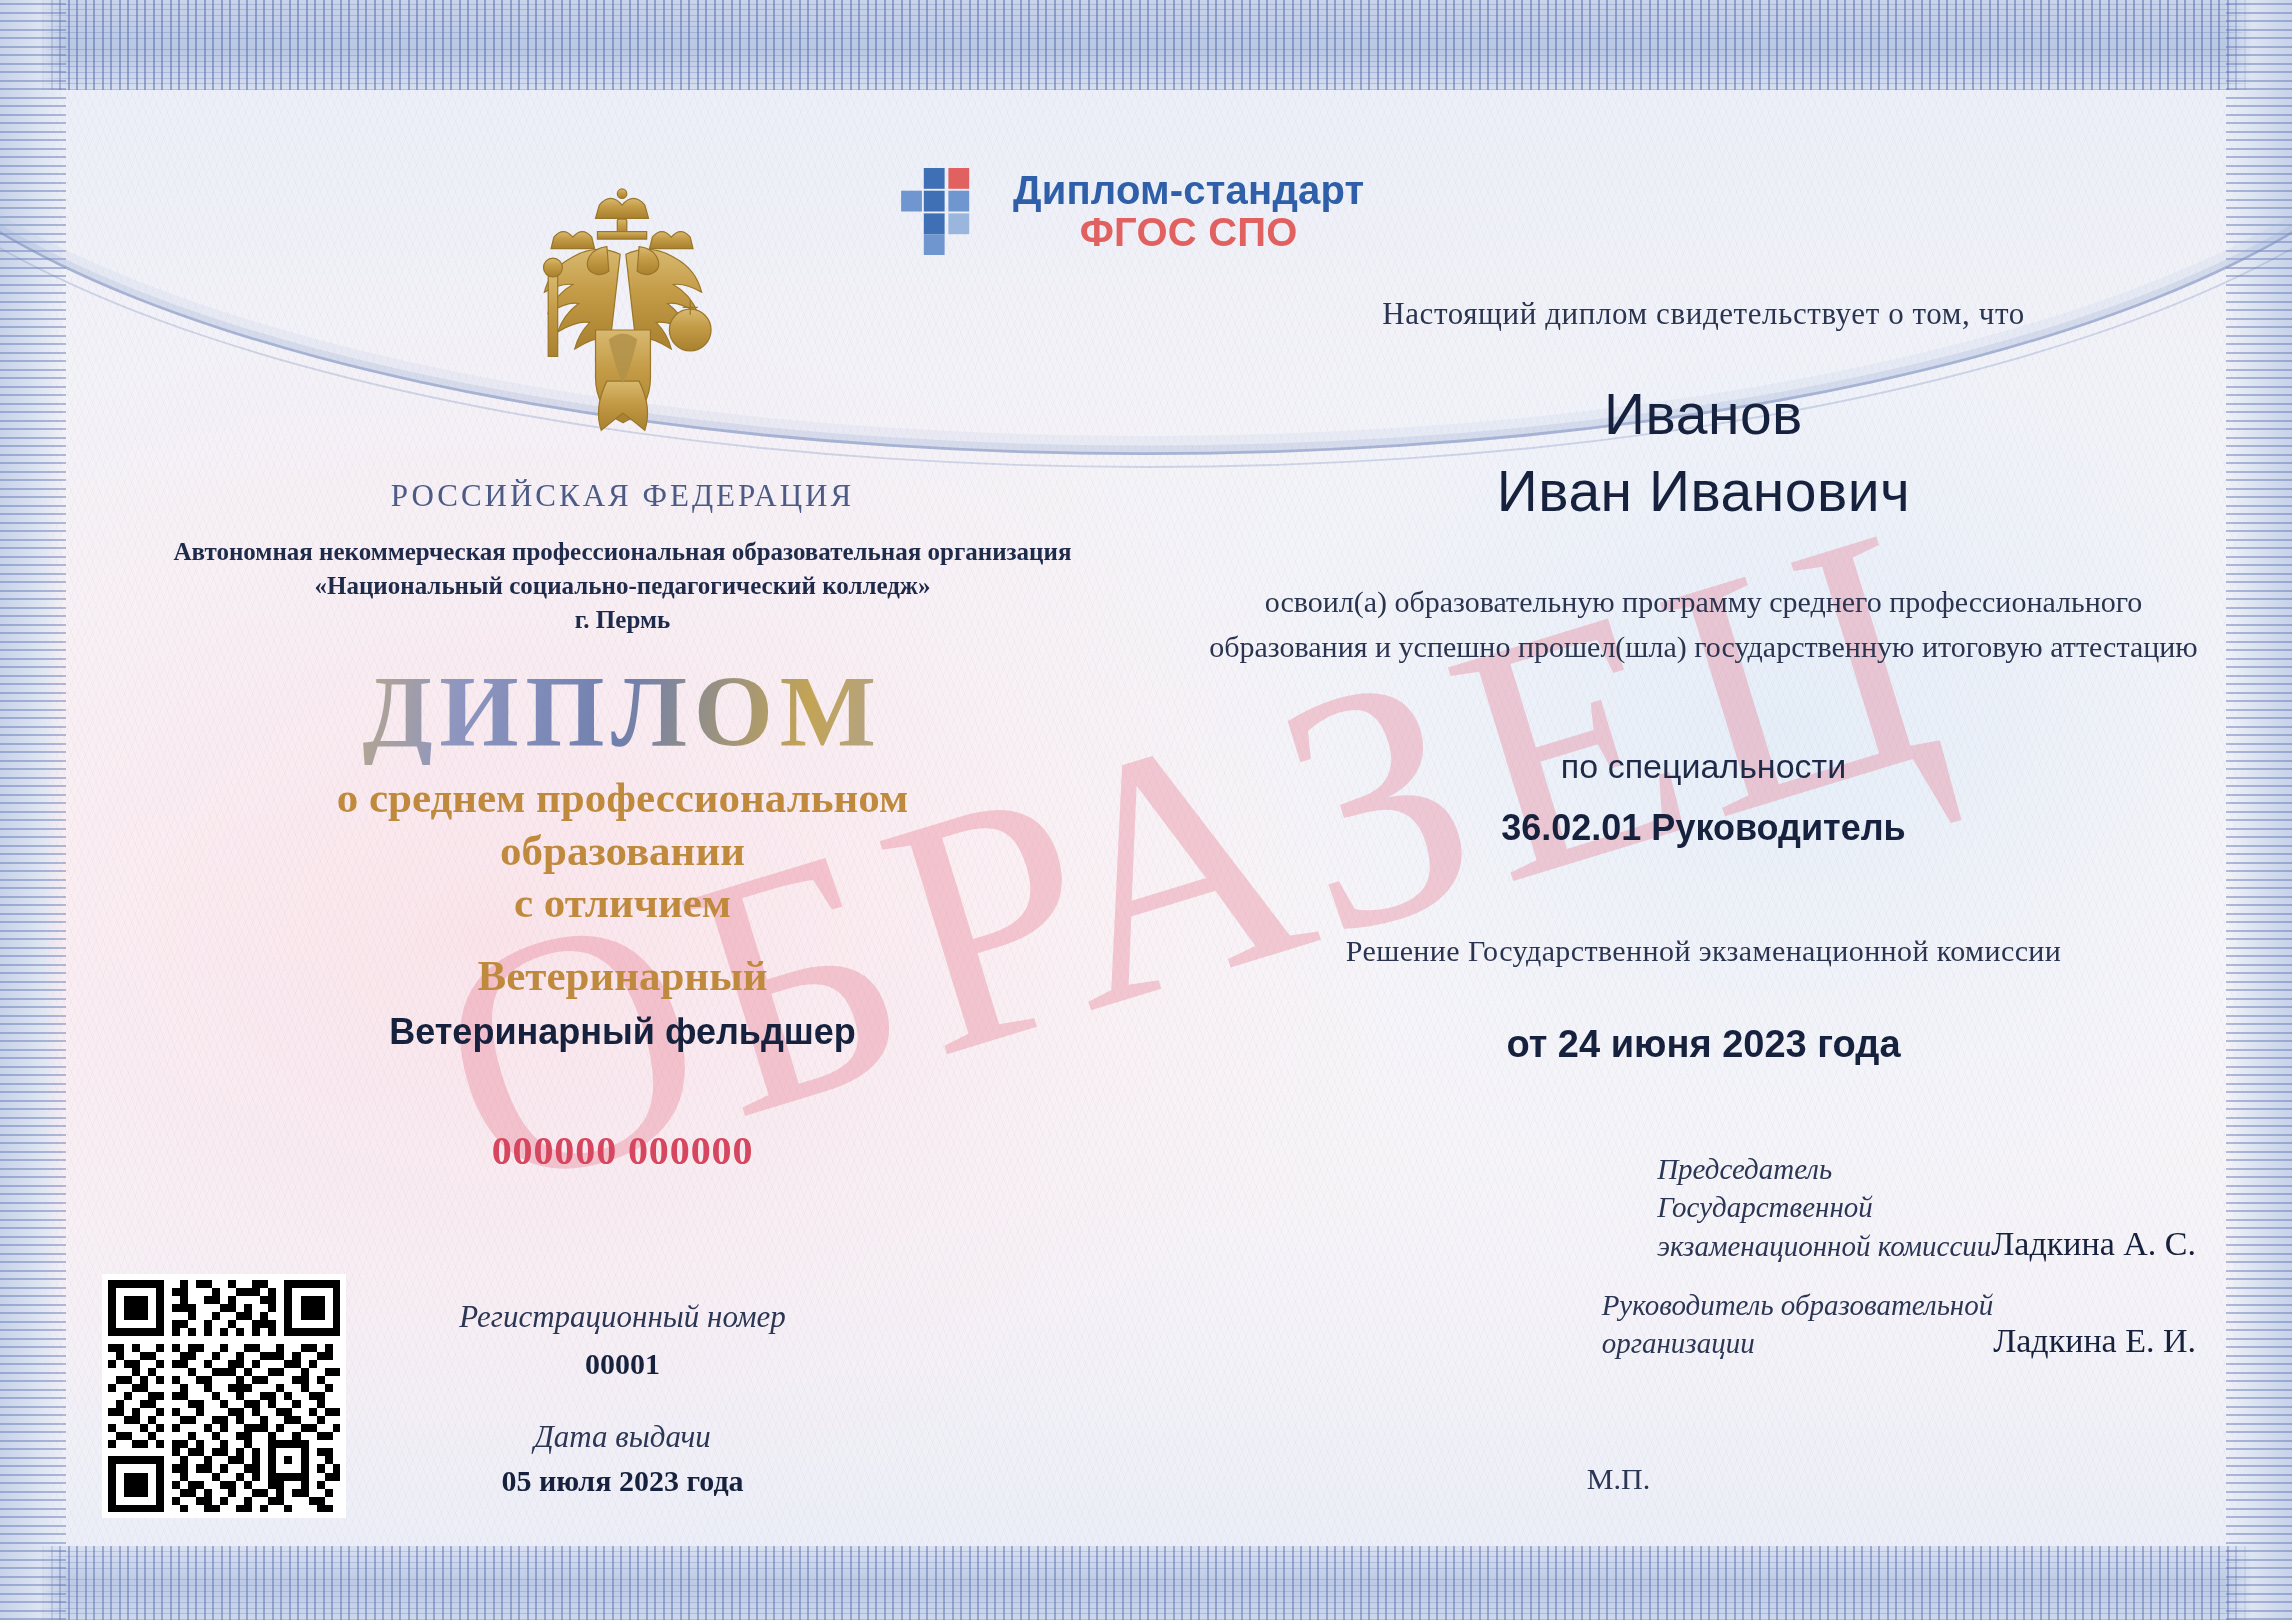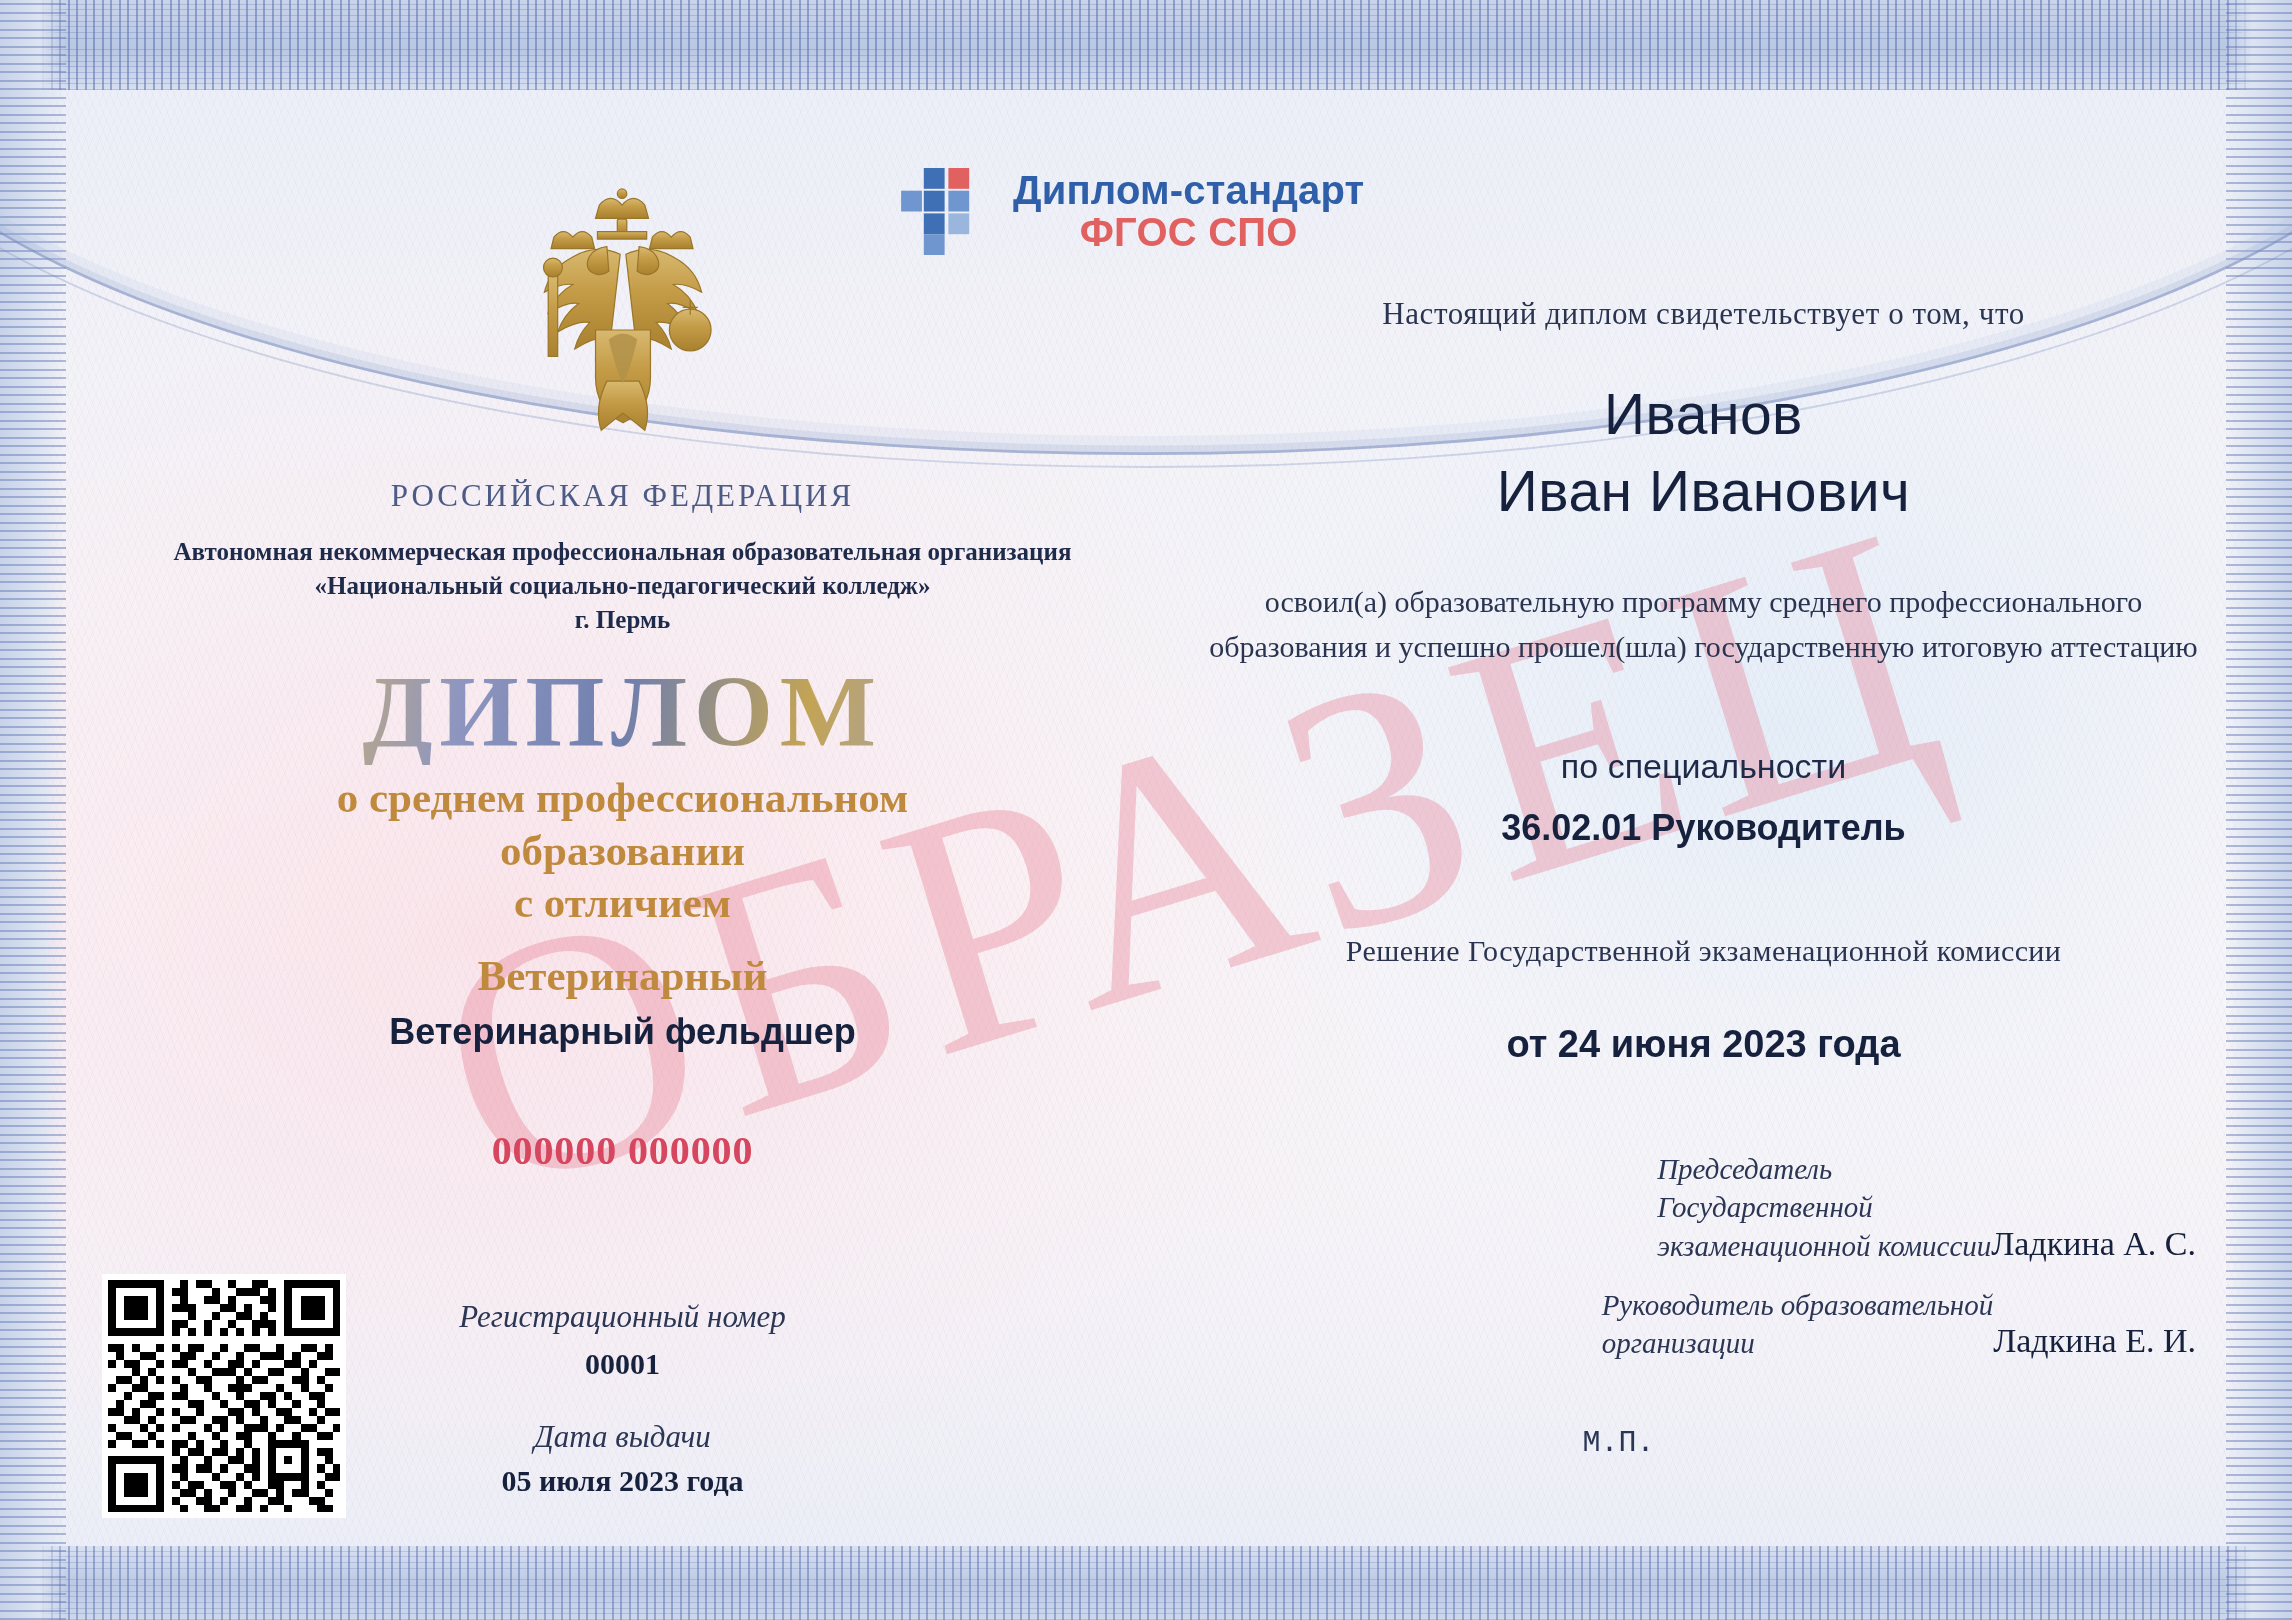--- a/index.html
+++ b/index.html
@@ -372,11 +372,11 @@
     padding-bottom: 1.9px;
   }
   .mp {
-    font-family: Liberation Mono, monospace;
+    font-family: Liberation Serif, serif;
     font-size: 30px;
     color: #2b3554;
     text-align: center;
-    margin-top: 64px;
+    margin-top: 100px;
     margin-right: 199px;
   }
 </style>

